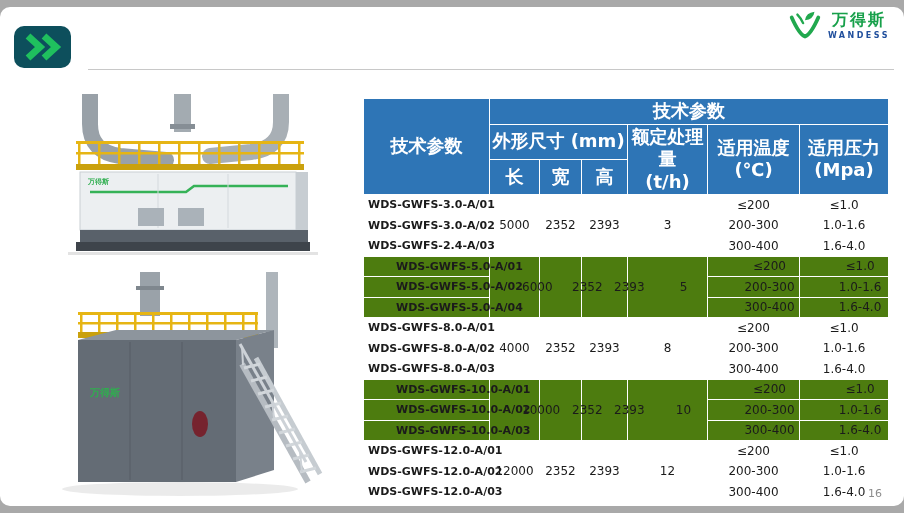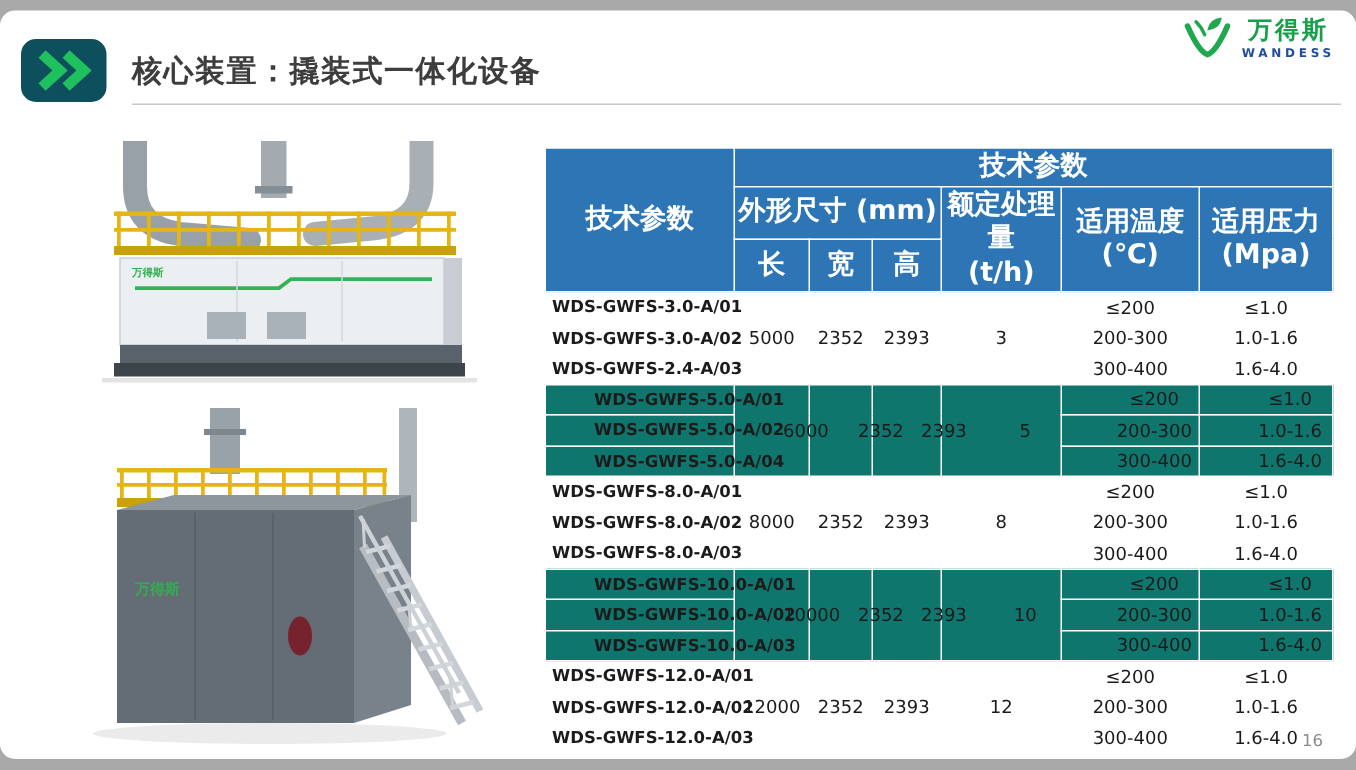--- a/index.html
+++ b/index.html
@@ -72,7 +72,6 @@
       <polyline points="22,4 34,15 22,26" fill="none" stroke="#1fc05e" stroke-width="7" stroke-linejoin="miter"></polyline>
     </svg>
   </div>
-  <div class="page-title">核心装置：撬装式一体化设备</div>
   <div class="title-rule"></div>
 
   <div class="logo">

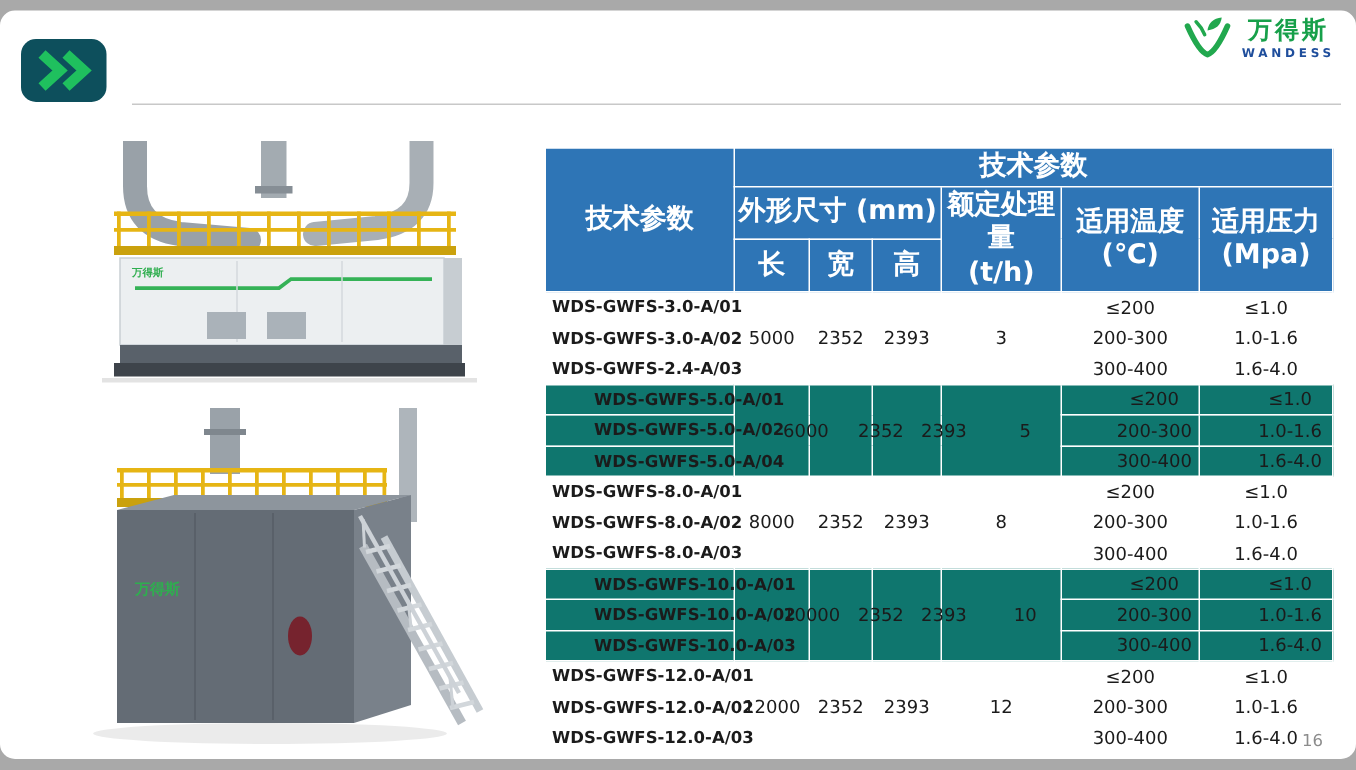--- a/index.html
+++ b/index.html
@@ -54,7 +54,7 @@
     font-weight: 700; font-size: 11px; letter-spacing: 0;
   }
   tr.grp-white td { background: #ffffff; }
-  tr.grp-blue td { background: #0f766e; padding-left: 32px; }
+  tr.grp-blue td { background: #4d7c0f; padding-left: 32px; }
   
   .page-number {
     position: absolute; right: 22px; bottom: 6px;

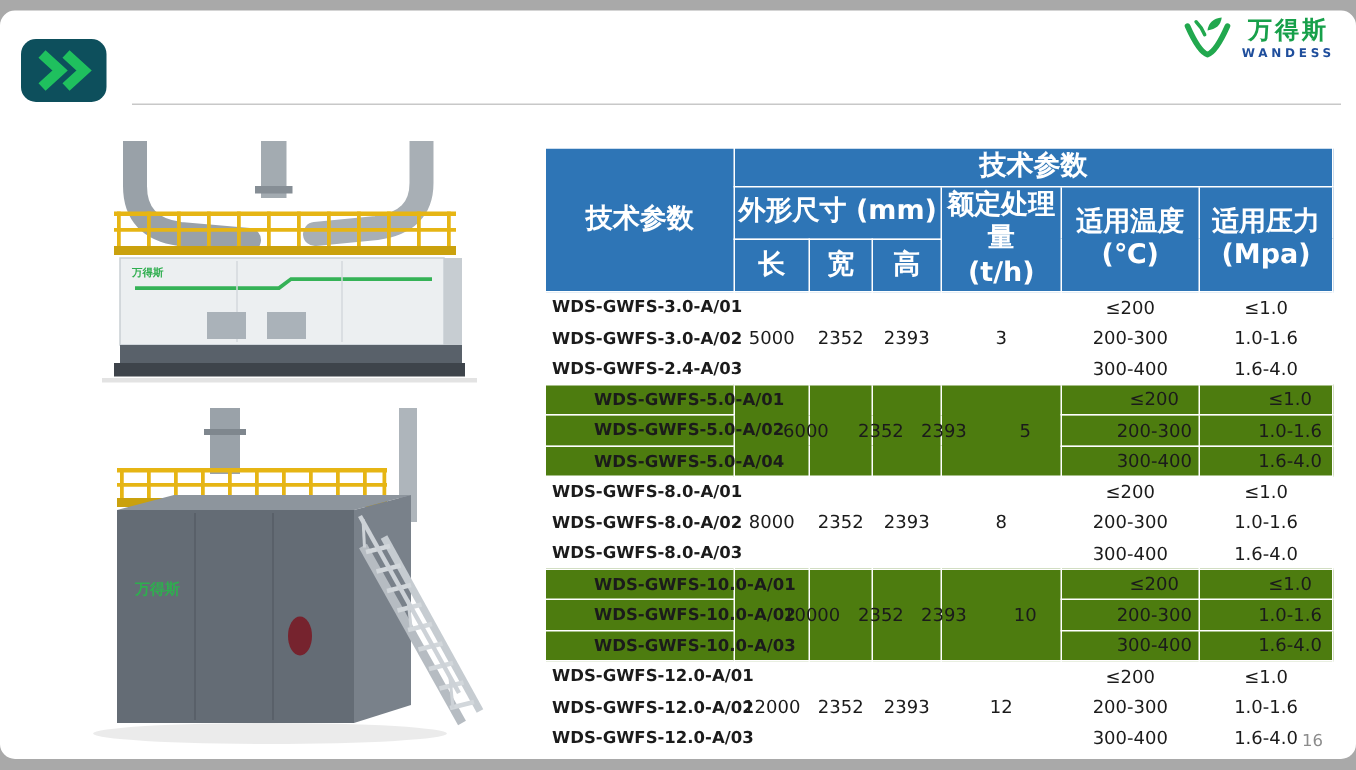--- a/index.html
+++ b/index.html
@@ -240,7 +240,7 @@
 
         <tr class="grp-white">
           <td class="model">WDS-GWFS-8.0-A/01</td>
-          <td rowspan="3">8000</td>
+          <td rowspan="3">4000</td>
           <td rowspan="3">2352</td>
           <td rowspan="3">2393</td>
           <td rowspan="3">8</td>

